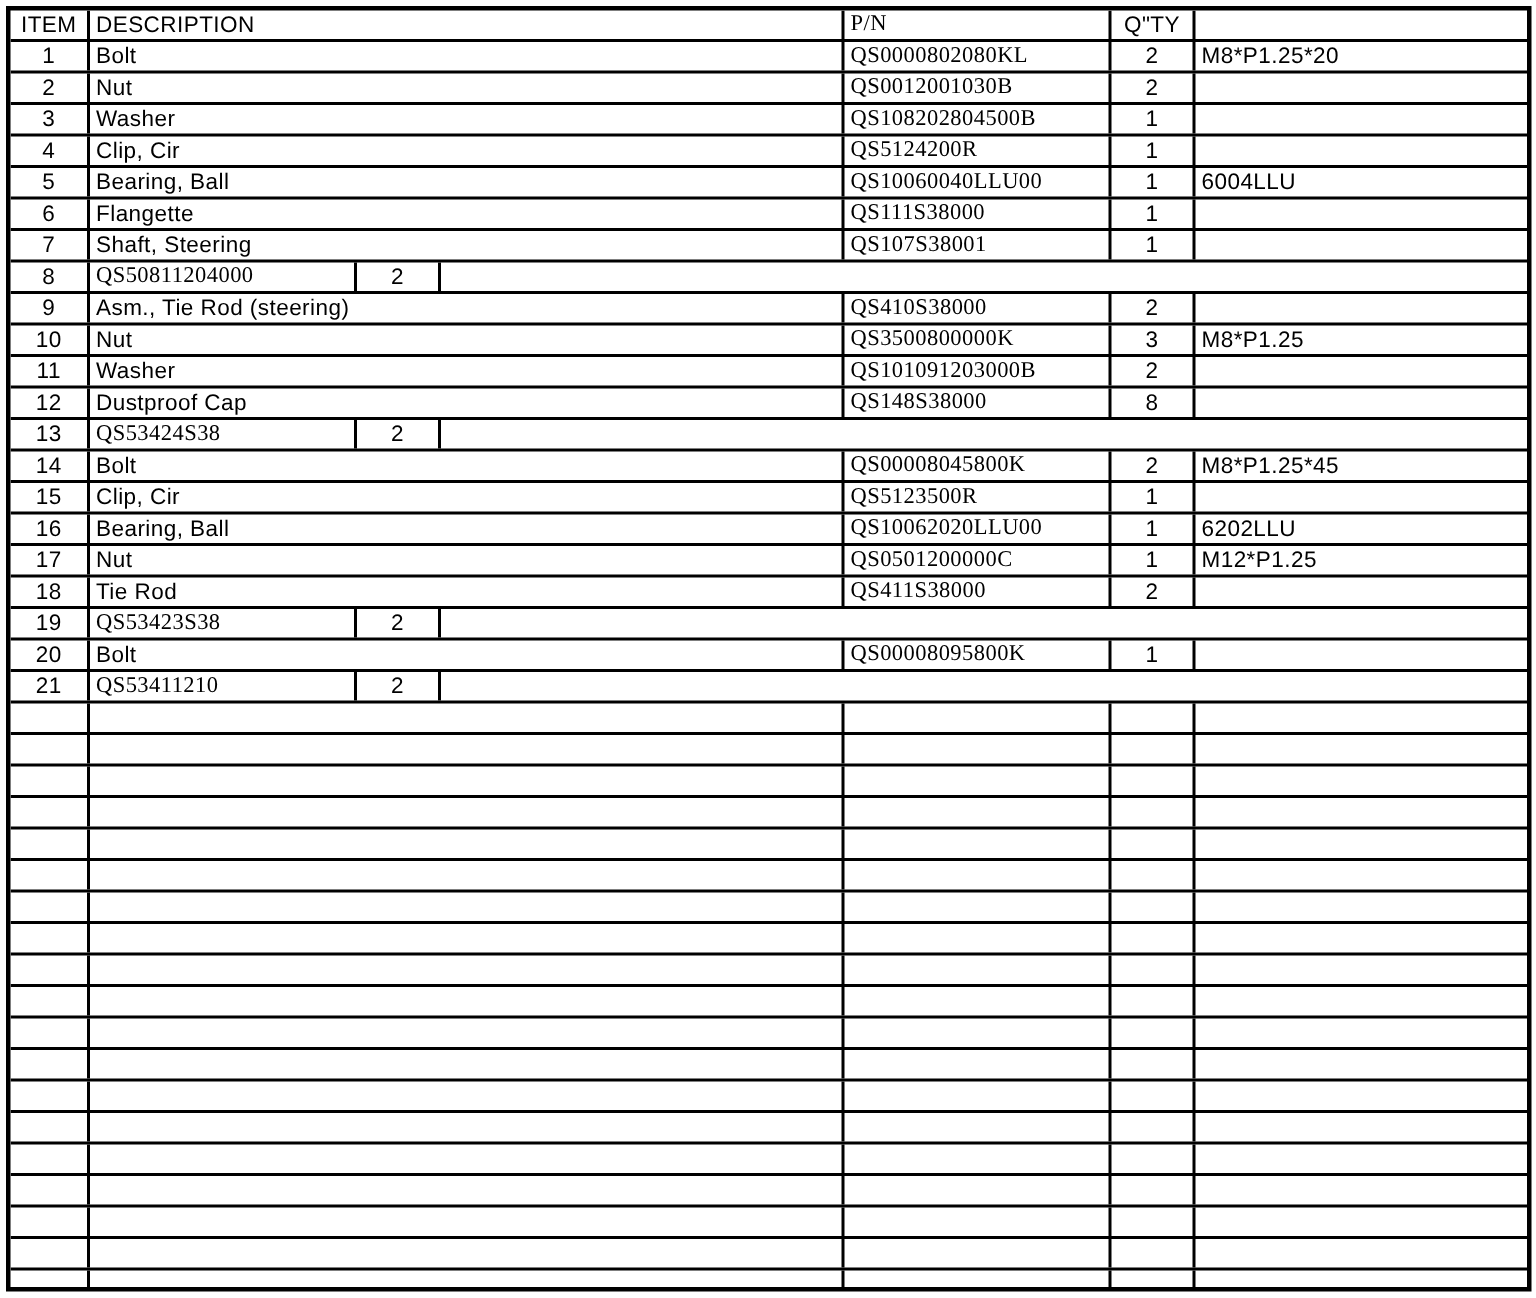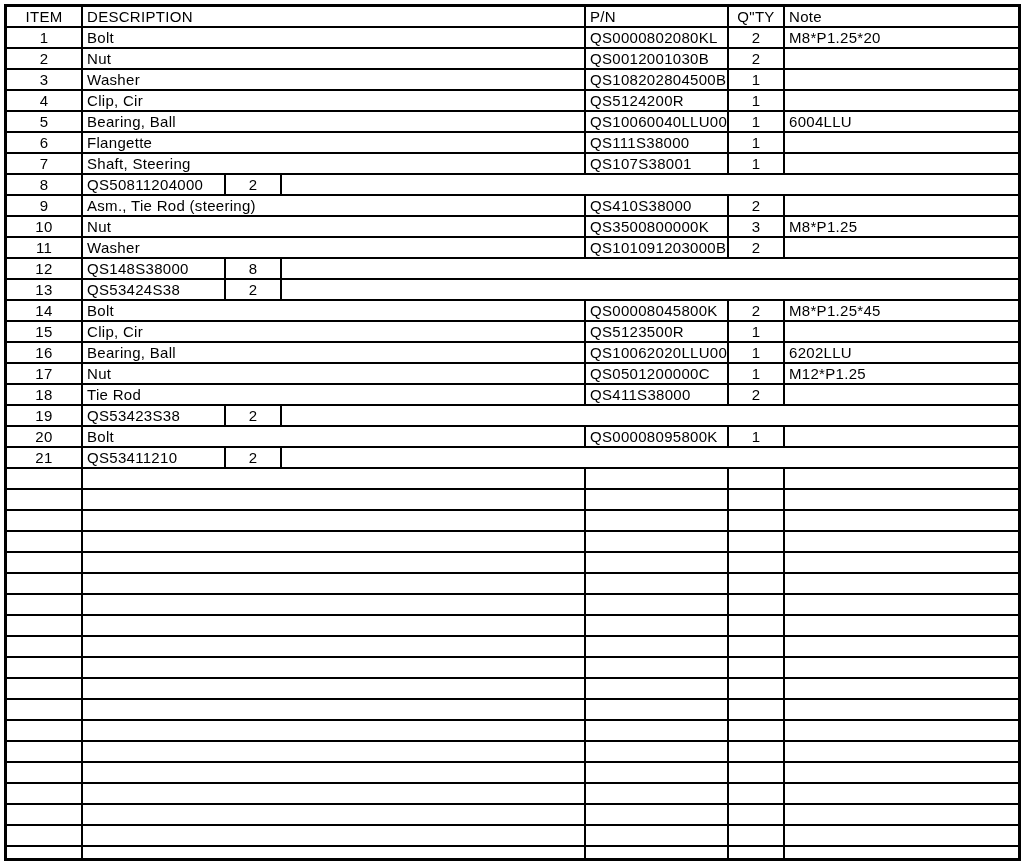--- a/index.html
+++ b/index.html
@@ -39,7 +39,7 @@
     overflow: hidden;
     white-space: nowrap;
   }
-  .cell.item { width: 76px;  text-align: center; padding: 0; }
+  .cell.item { width: 53px;  text-align: center; padding: 0; }
   .cell.desc { width: 503px; }
   .cell.pn   { width: 143px; }
   .cell.qty  { width: 56px;  text-align: center; padding: 0; }

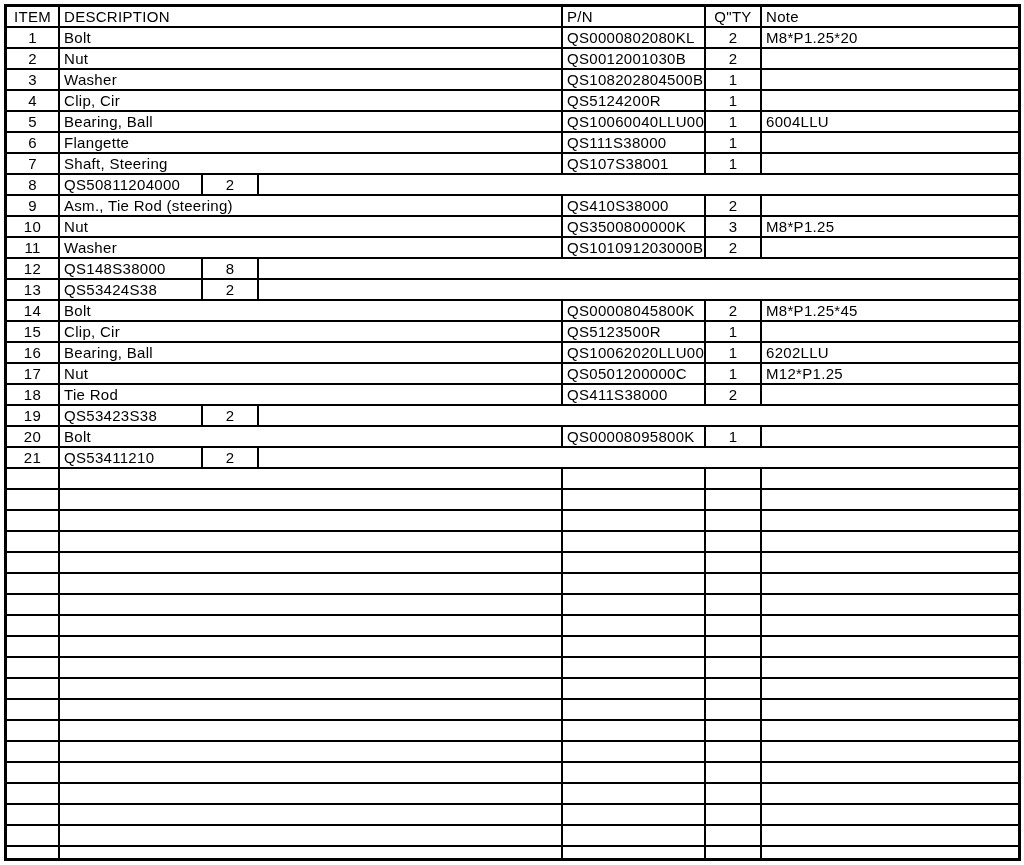--- a/index.html
+++ b/index.html
@@ -41,7 +41,7 @@
   }
   .cell.item { width: 53px;  text-align: center; padding: 0; }
   .cell.desc { width: 503px; }
-  .cell.pn   { width: 143px; }
+  .cell.pn   { width: 178px; font-family: Liberation Serif, serif; }
   .cell.qty  { width: 56px;  text-align: center; padding: 0; }
   .cell.note { flex: 1; border-right: none; }
   .row.header .cell { font-weight: normal; }

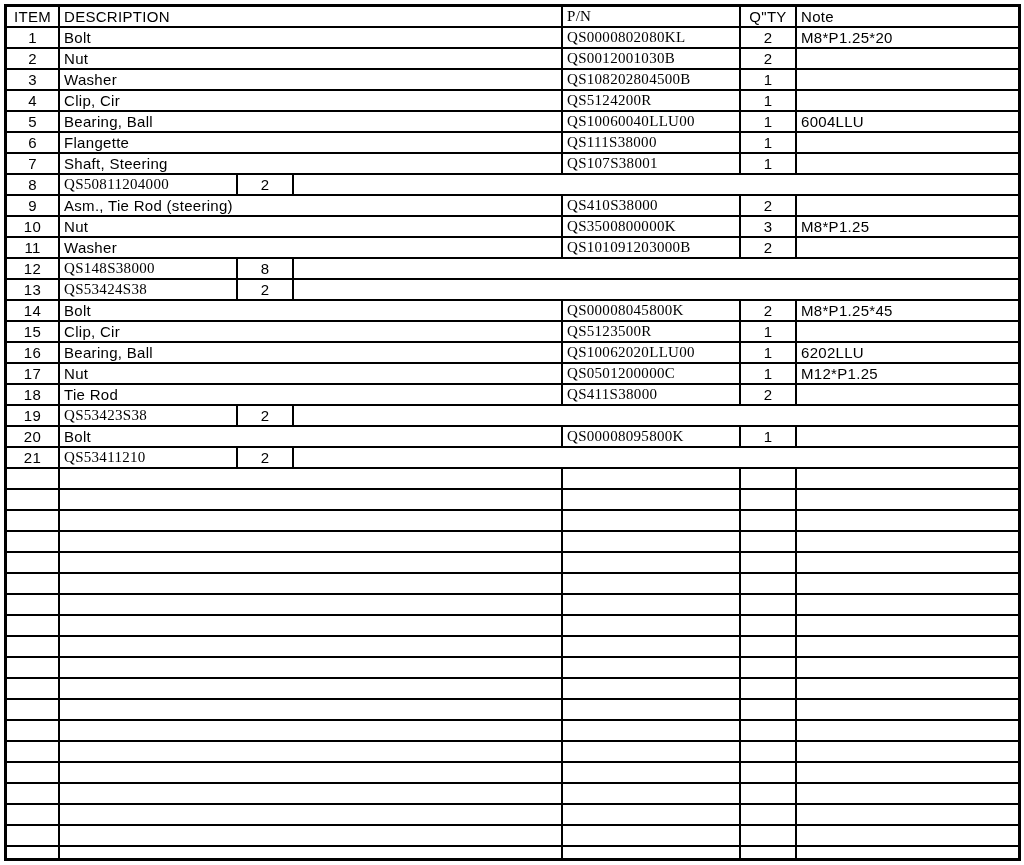--- a/index.html
+++ b/index.html
@@ -55,7 +55,6 @@
     <div class="cell desc">DESCRIPTION</div>
     <div class="cell pn">P/N</div>
     <div class="cell qty">Q"TY</div>
-    <div class="cell note">Note</div>
   </div>
   <div>
       <div class="row">

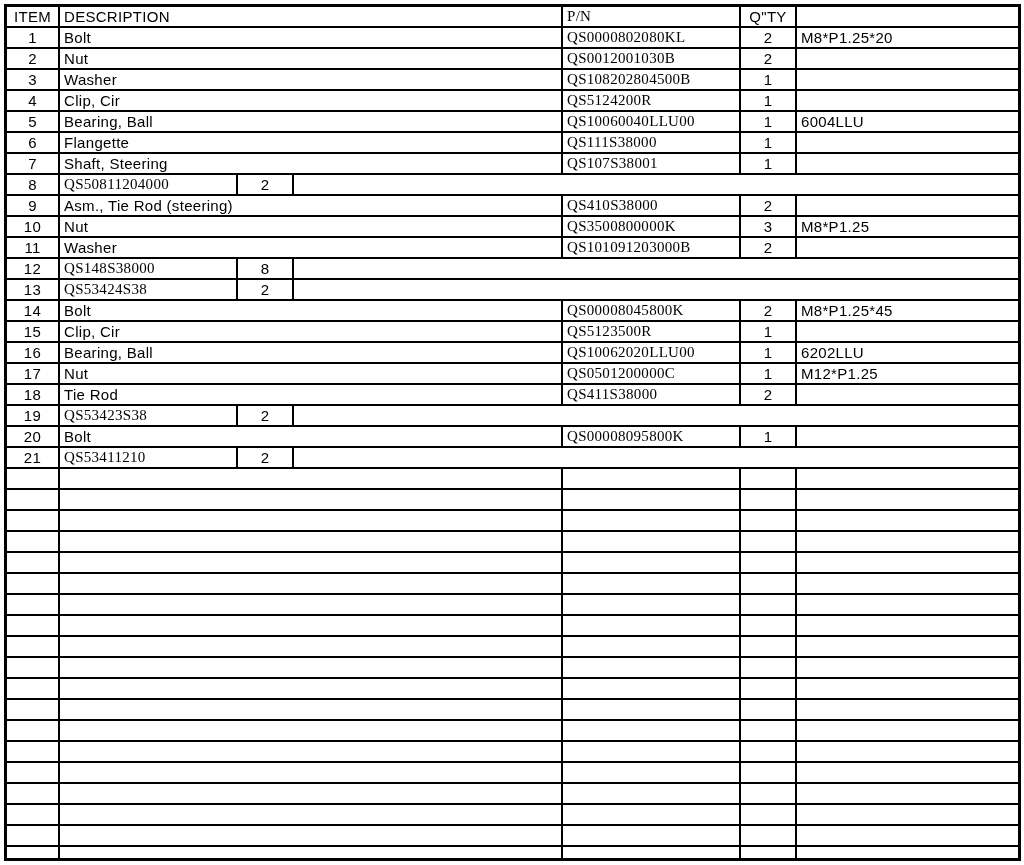--- a/index.html
+++ b/index.html
@@ -134,6 +134,7 @@
   </div>
       <div class="row">
     <div class="cell item">12</div>
+    <div class="cell desc">Dustproof Cap</div>
     <div class="cell pn">QS148S38000</div>
     <div class="cell qty">8</div>
     <div class="cell note"></div>

